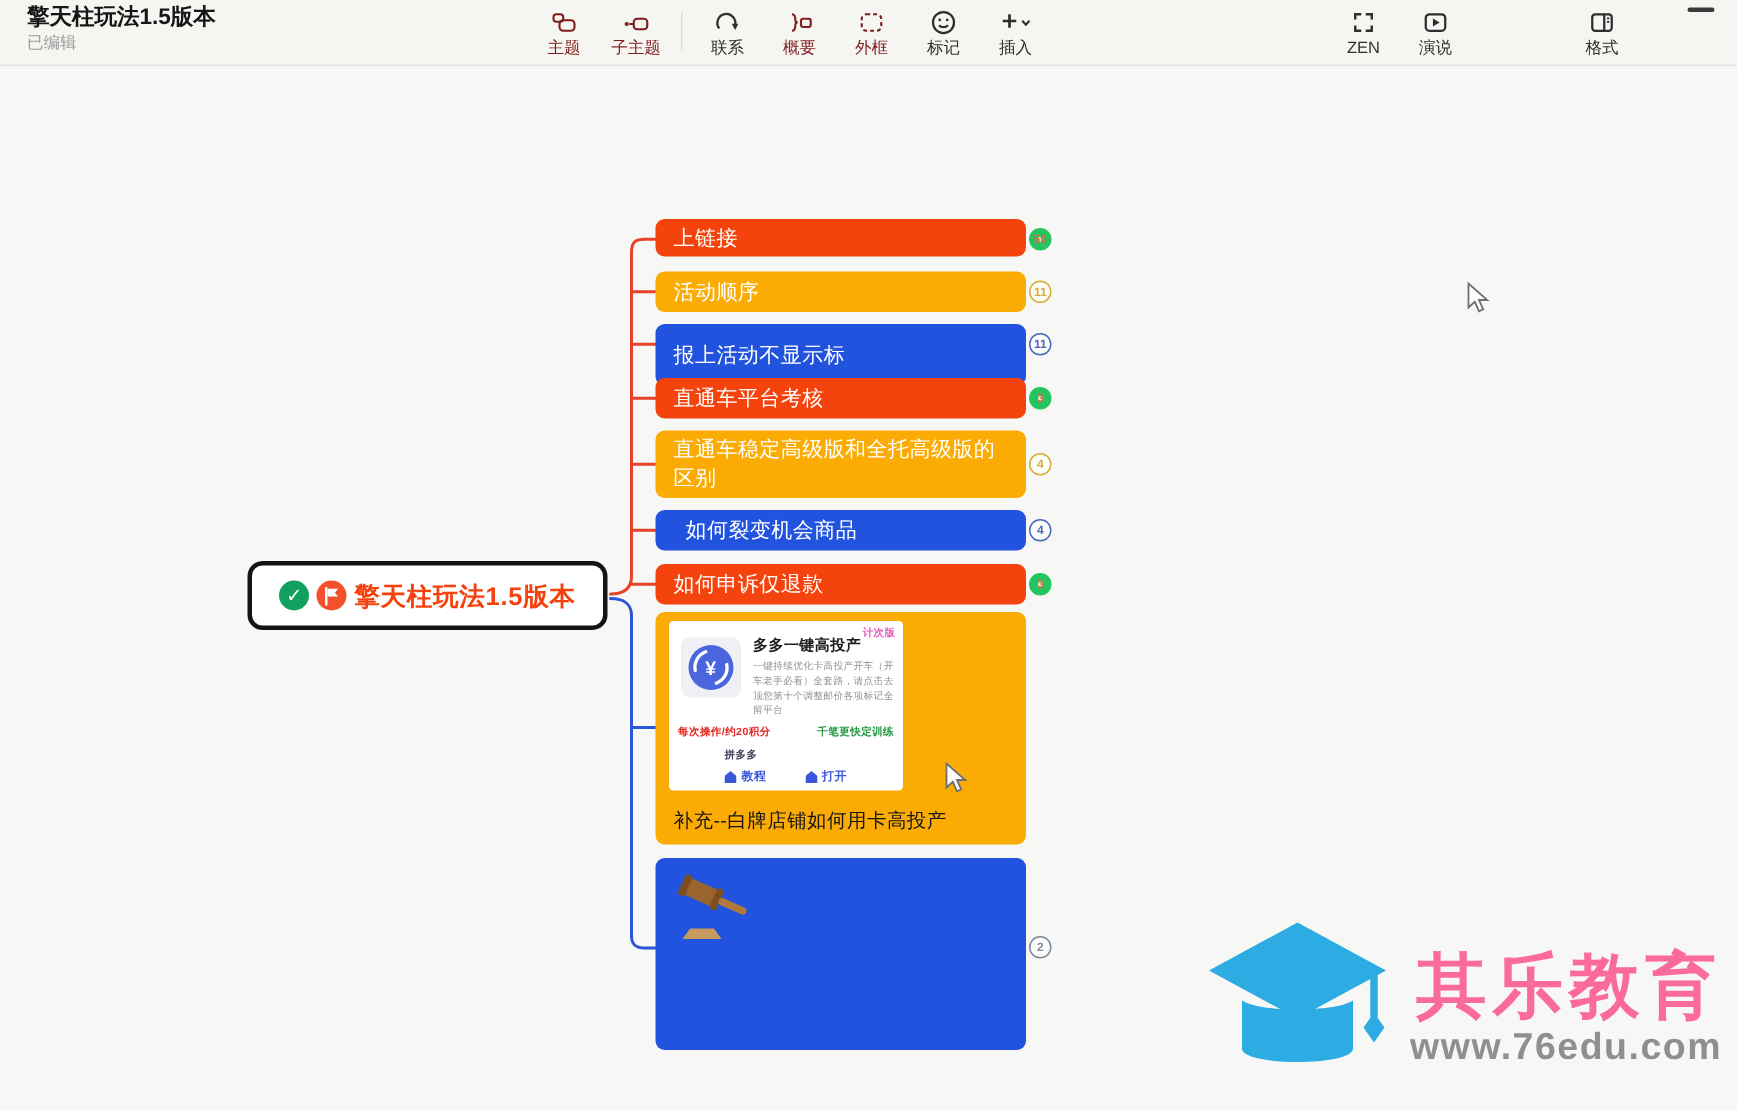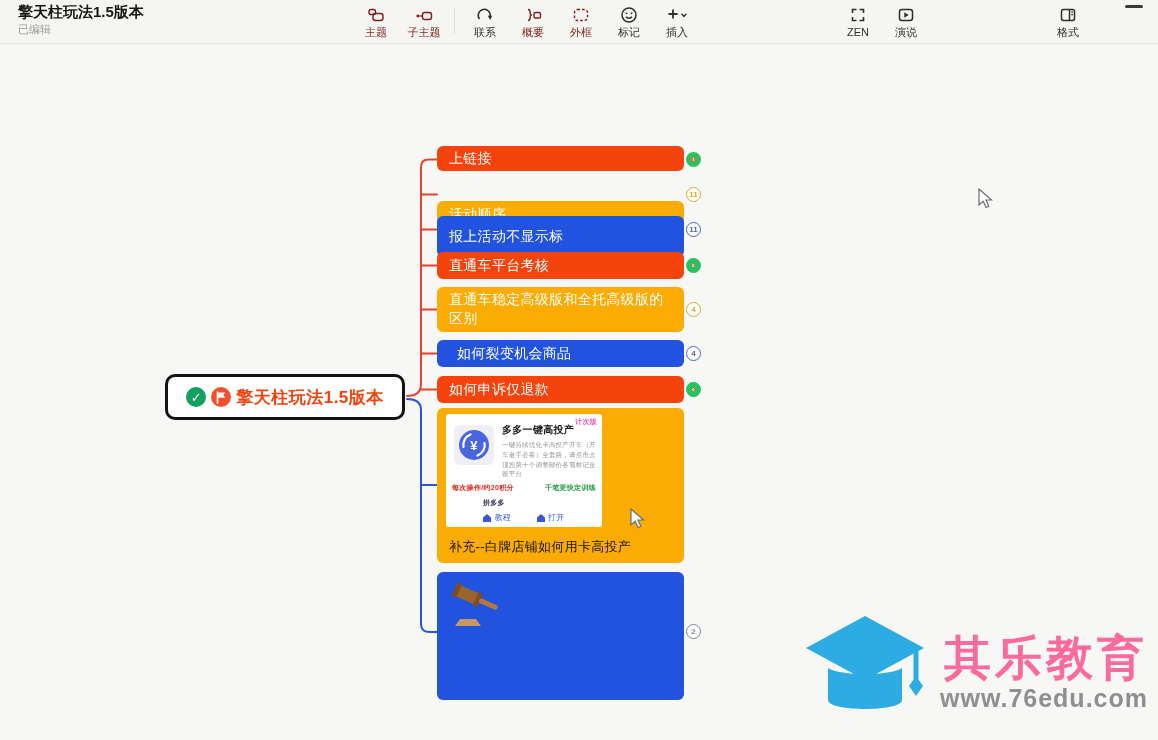--- a/index.html
+++ b/index.html
@@ -29,7 +29,7 @@
   .tb-item svg { display:block; }
   .tb-item.disabled { color:#7f1d1d; }
   .tb-sep { width:1px; height:26px; background:#DCDCDA; margin:6px 6px 0 6px; }
-  .tb-right1 { left:834px; }
+  .tb-right1 { left:885px; }
   .tb-right2 { left:1044px; }
   .minimize {
     position:absolute; right:15px; top:5px; width:18px; height:3px;

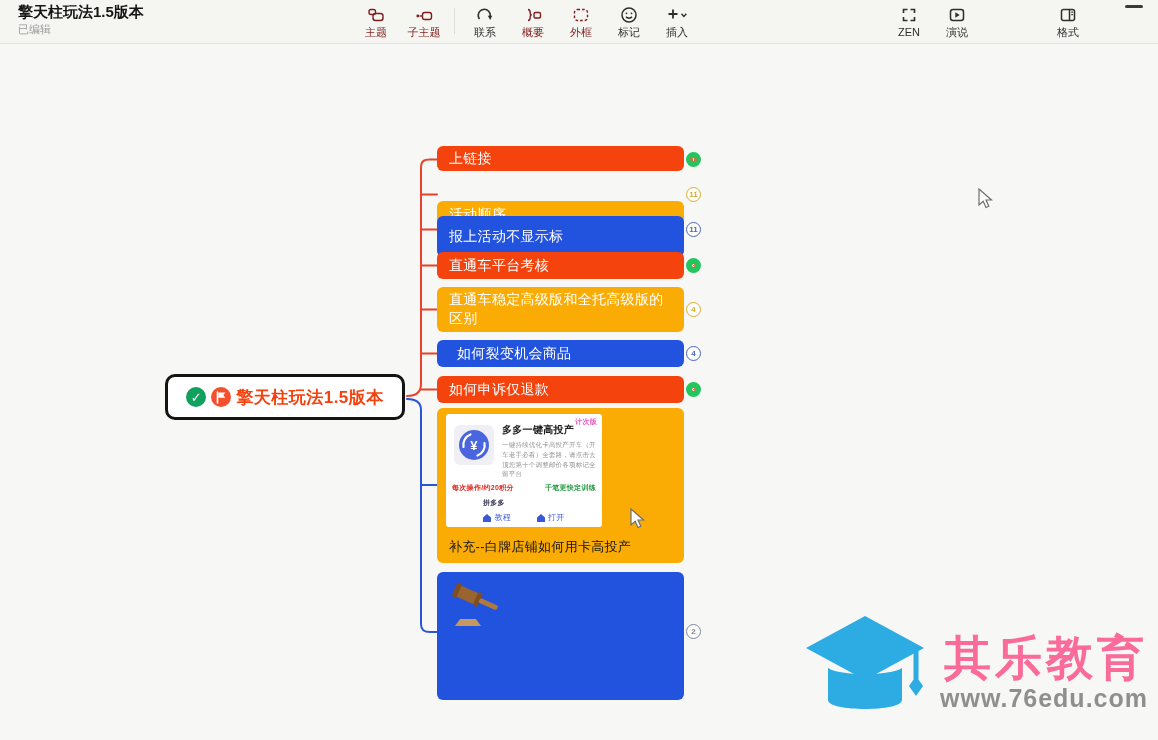--- a/index.html
+++ b/index.html
@@ -63,7 +63,7 @@
   .node.amber { background:#FBAC04; }
   .node.blue  { background:#2253DE; }
   .n1 { top:146px; height:25px; }
-  .n2 { top:181px; height:27px;margin-top:20px; }
+  .n2 { top:181px; height:27px; }
   .n3 { top:216px; height:41px; }
   .n4 { top:252px; height:27px; }
   .n5 { top:287px; height:45px; align-items:flex-start; padding-top:3px; line-height:19px; }

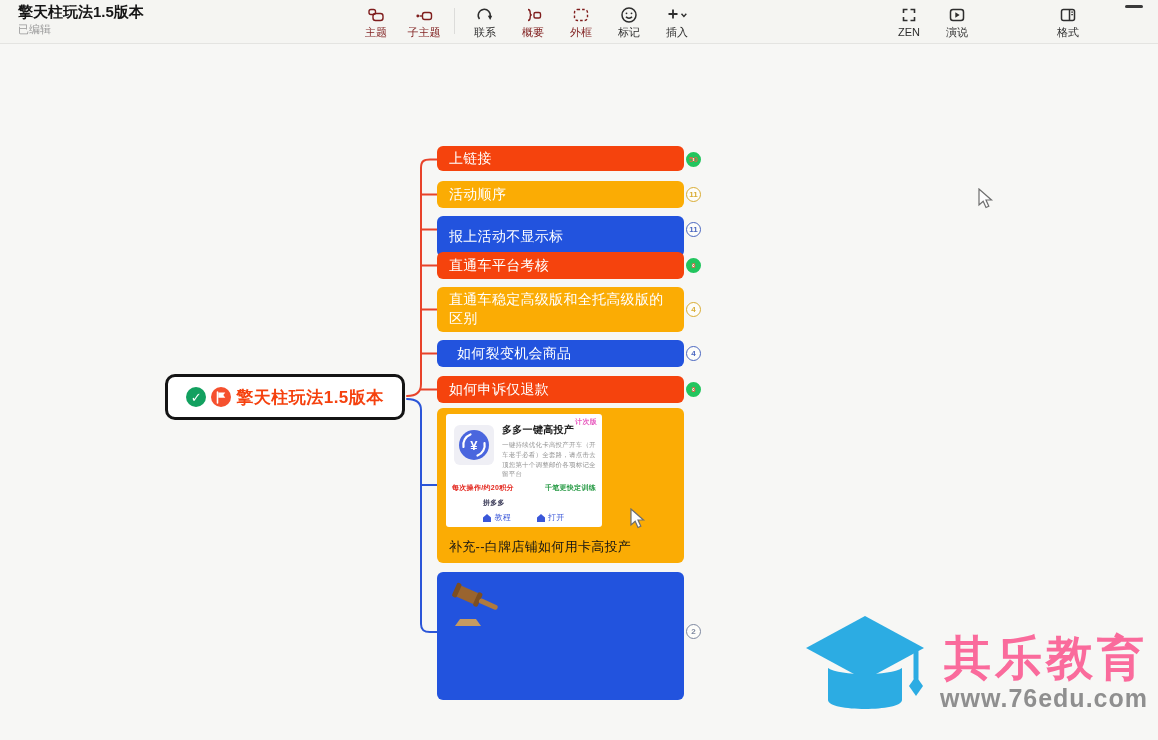--- a/index.html
+++ b/index.html
@@ -103,7 +103,7 @@
   .card .note-green { position:absolute; right:6px; top:69px; font-size:7px; font-weight:bold; color:#269A44; }
   .card .platform   { position:absolute; left:37px; top:84px; font-size:7px; font-weight:bold; color:#3B3B58; }
   .card .btn-row { position:absolute; left:0; right:0; top:98px; display:flex; justify-content:center; gap:26px; }
-  .card .mini-btn { display:flex; align-items:center; gap:3px; font-size:8px; font-weight:normal; color:#3A57D9; }
+  .card .mini-btn { display:flex; align-items:center; gap:3px; font-size:8px; font-weight:bold; color:#3A57D9; }
 
   .n8-caption { position:absolute; left:12px; top:130px; font-size:13px; color:#151515; font-weight:500; }
 

